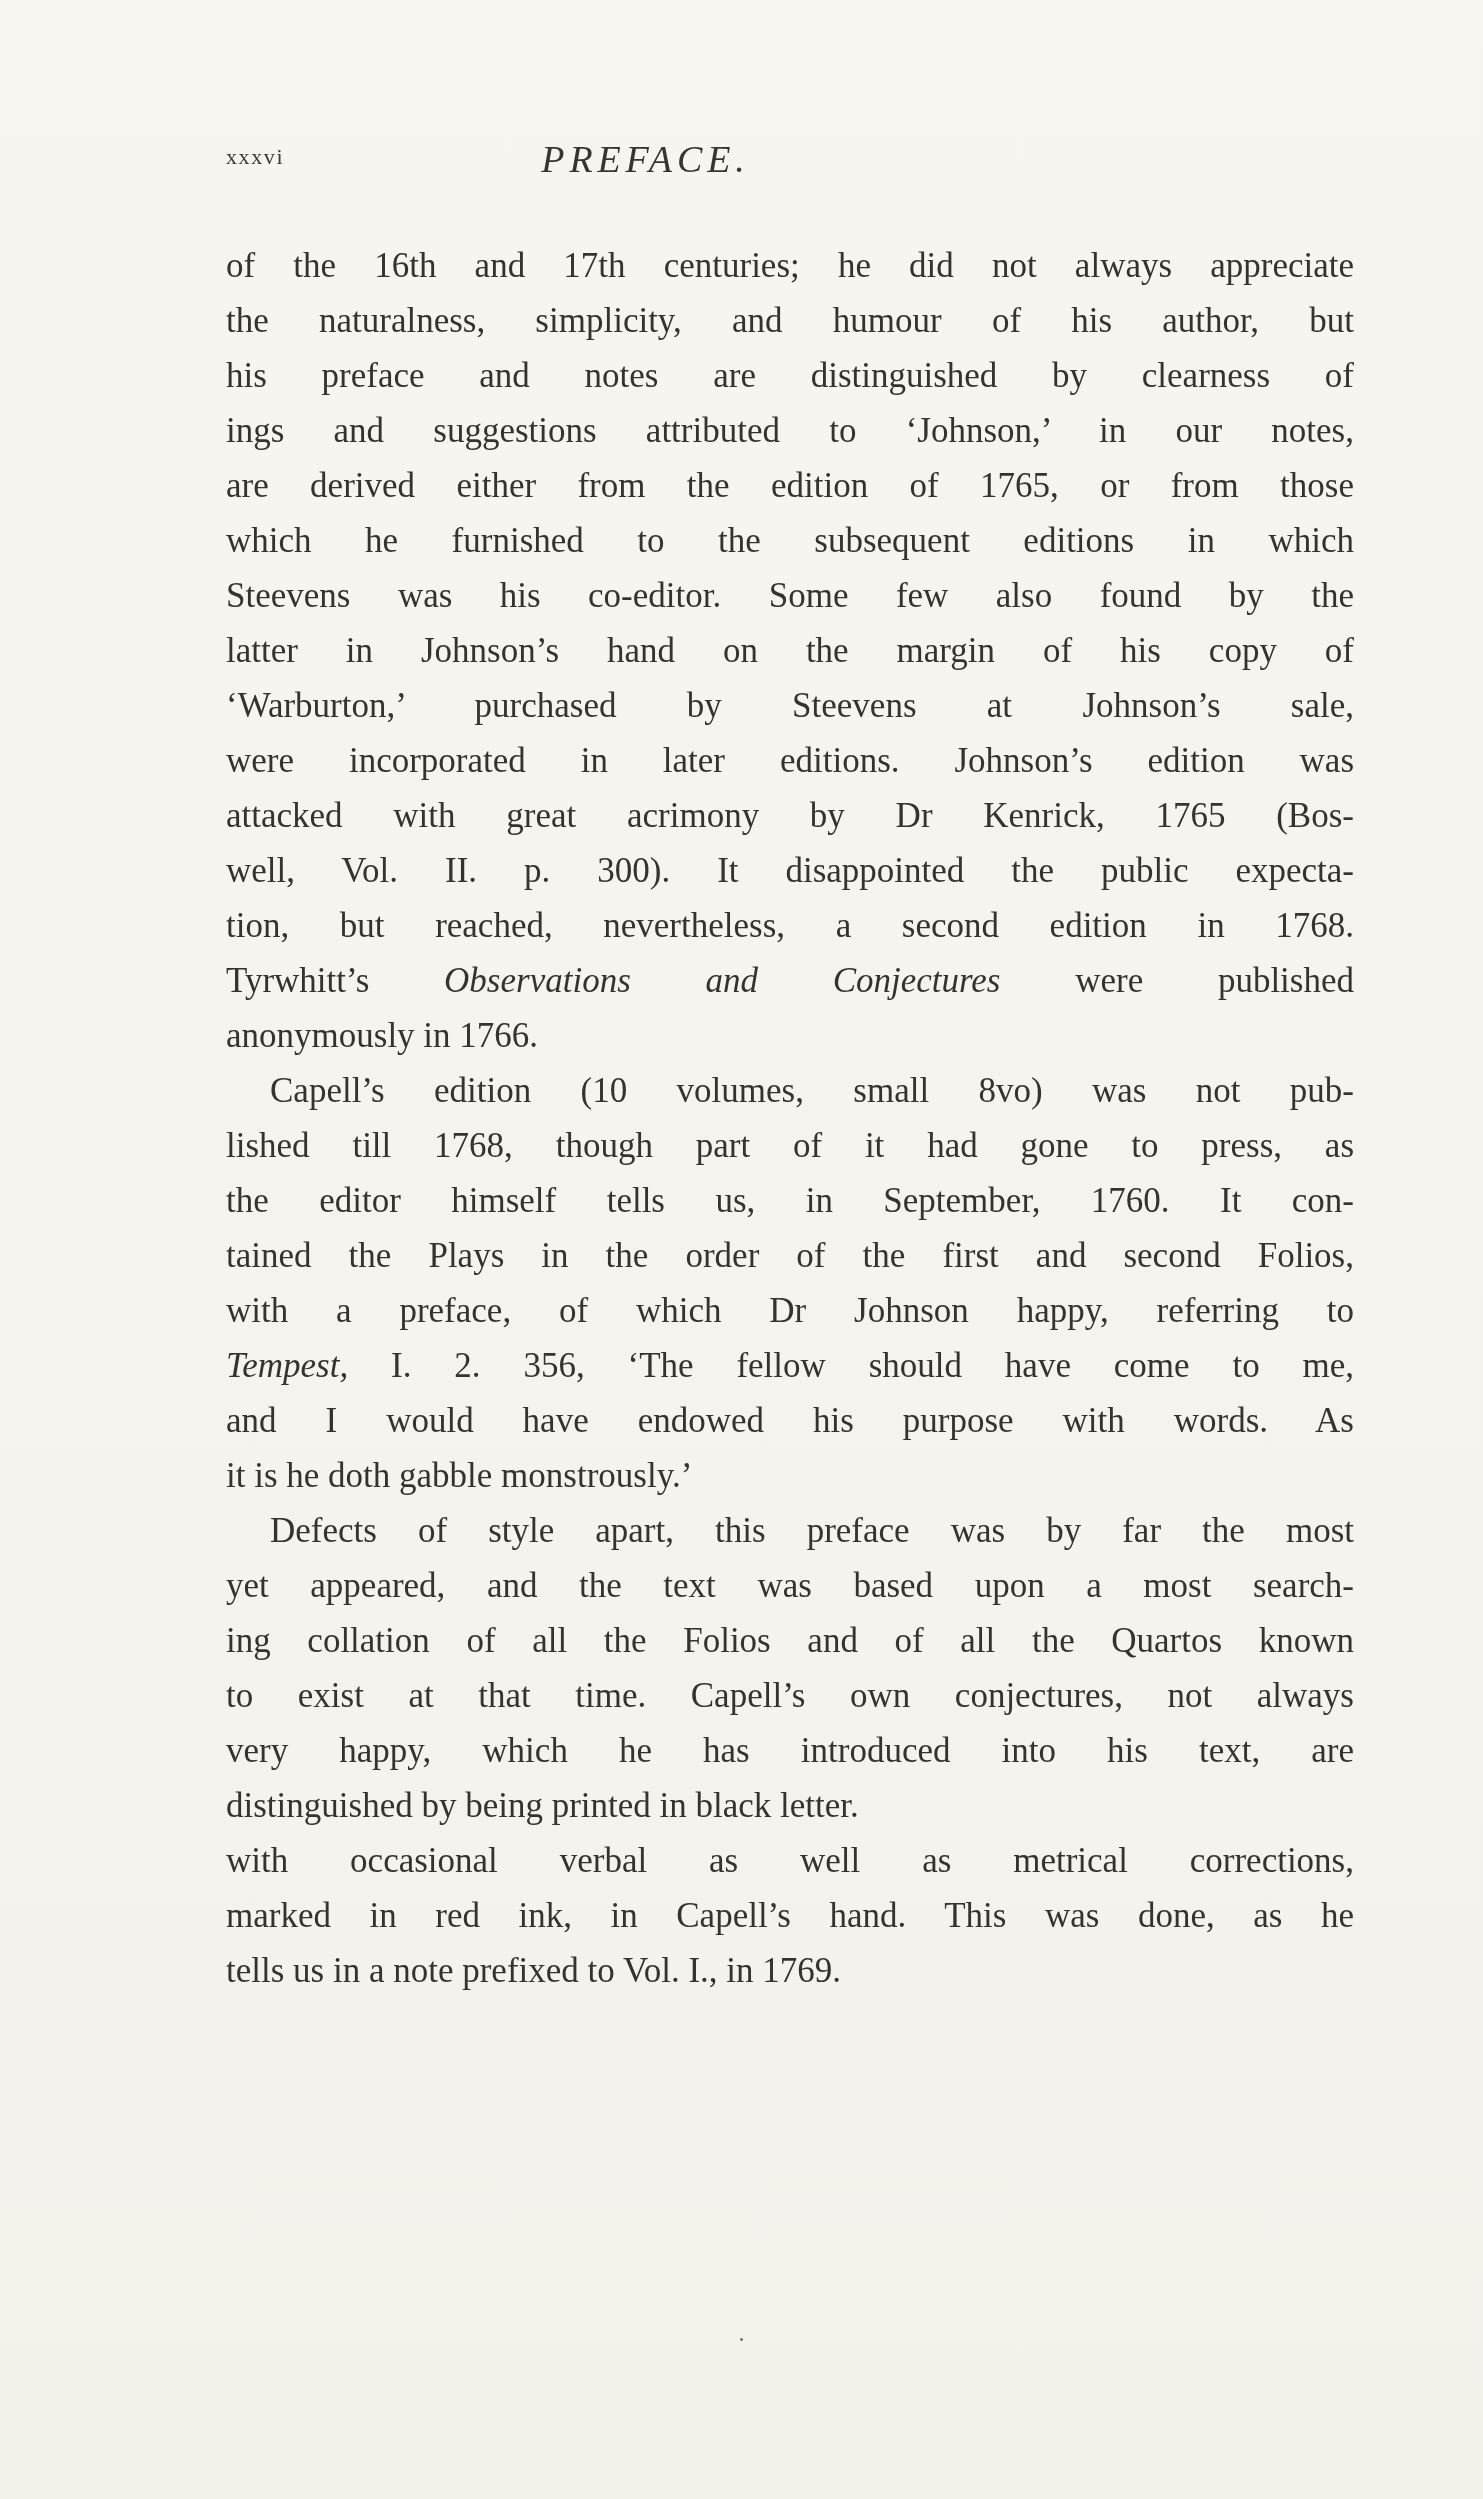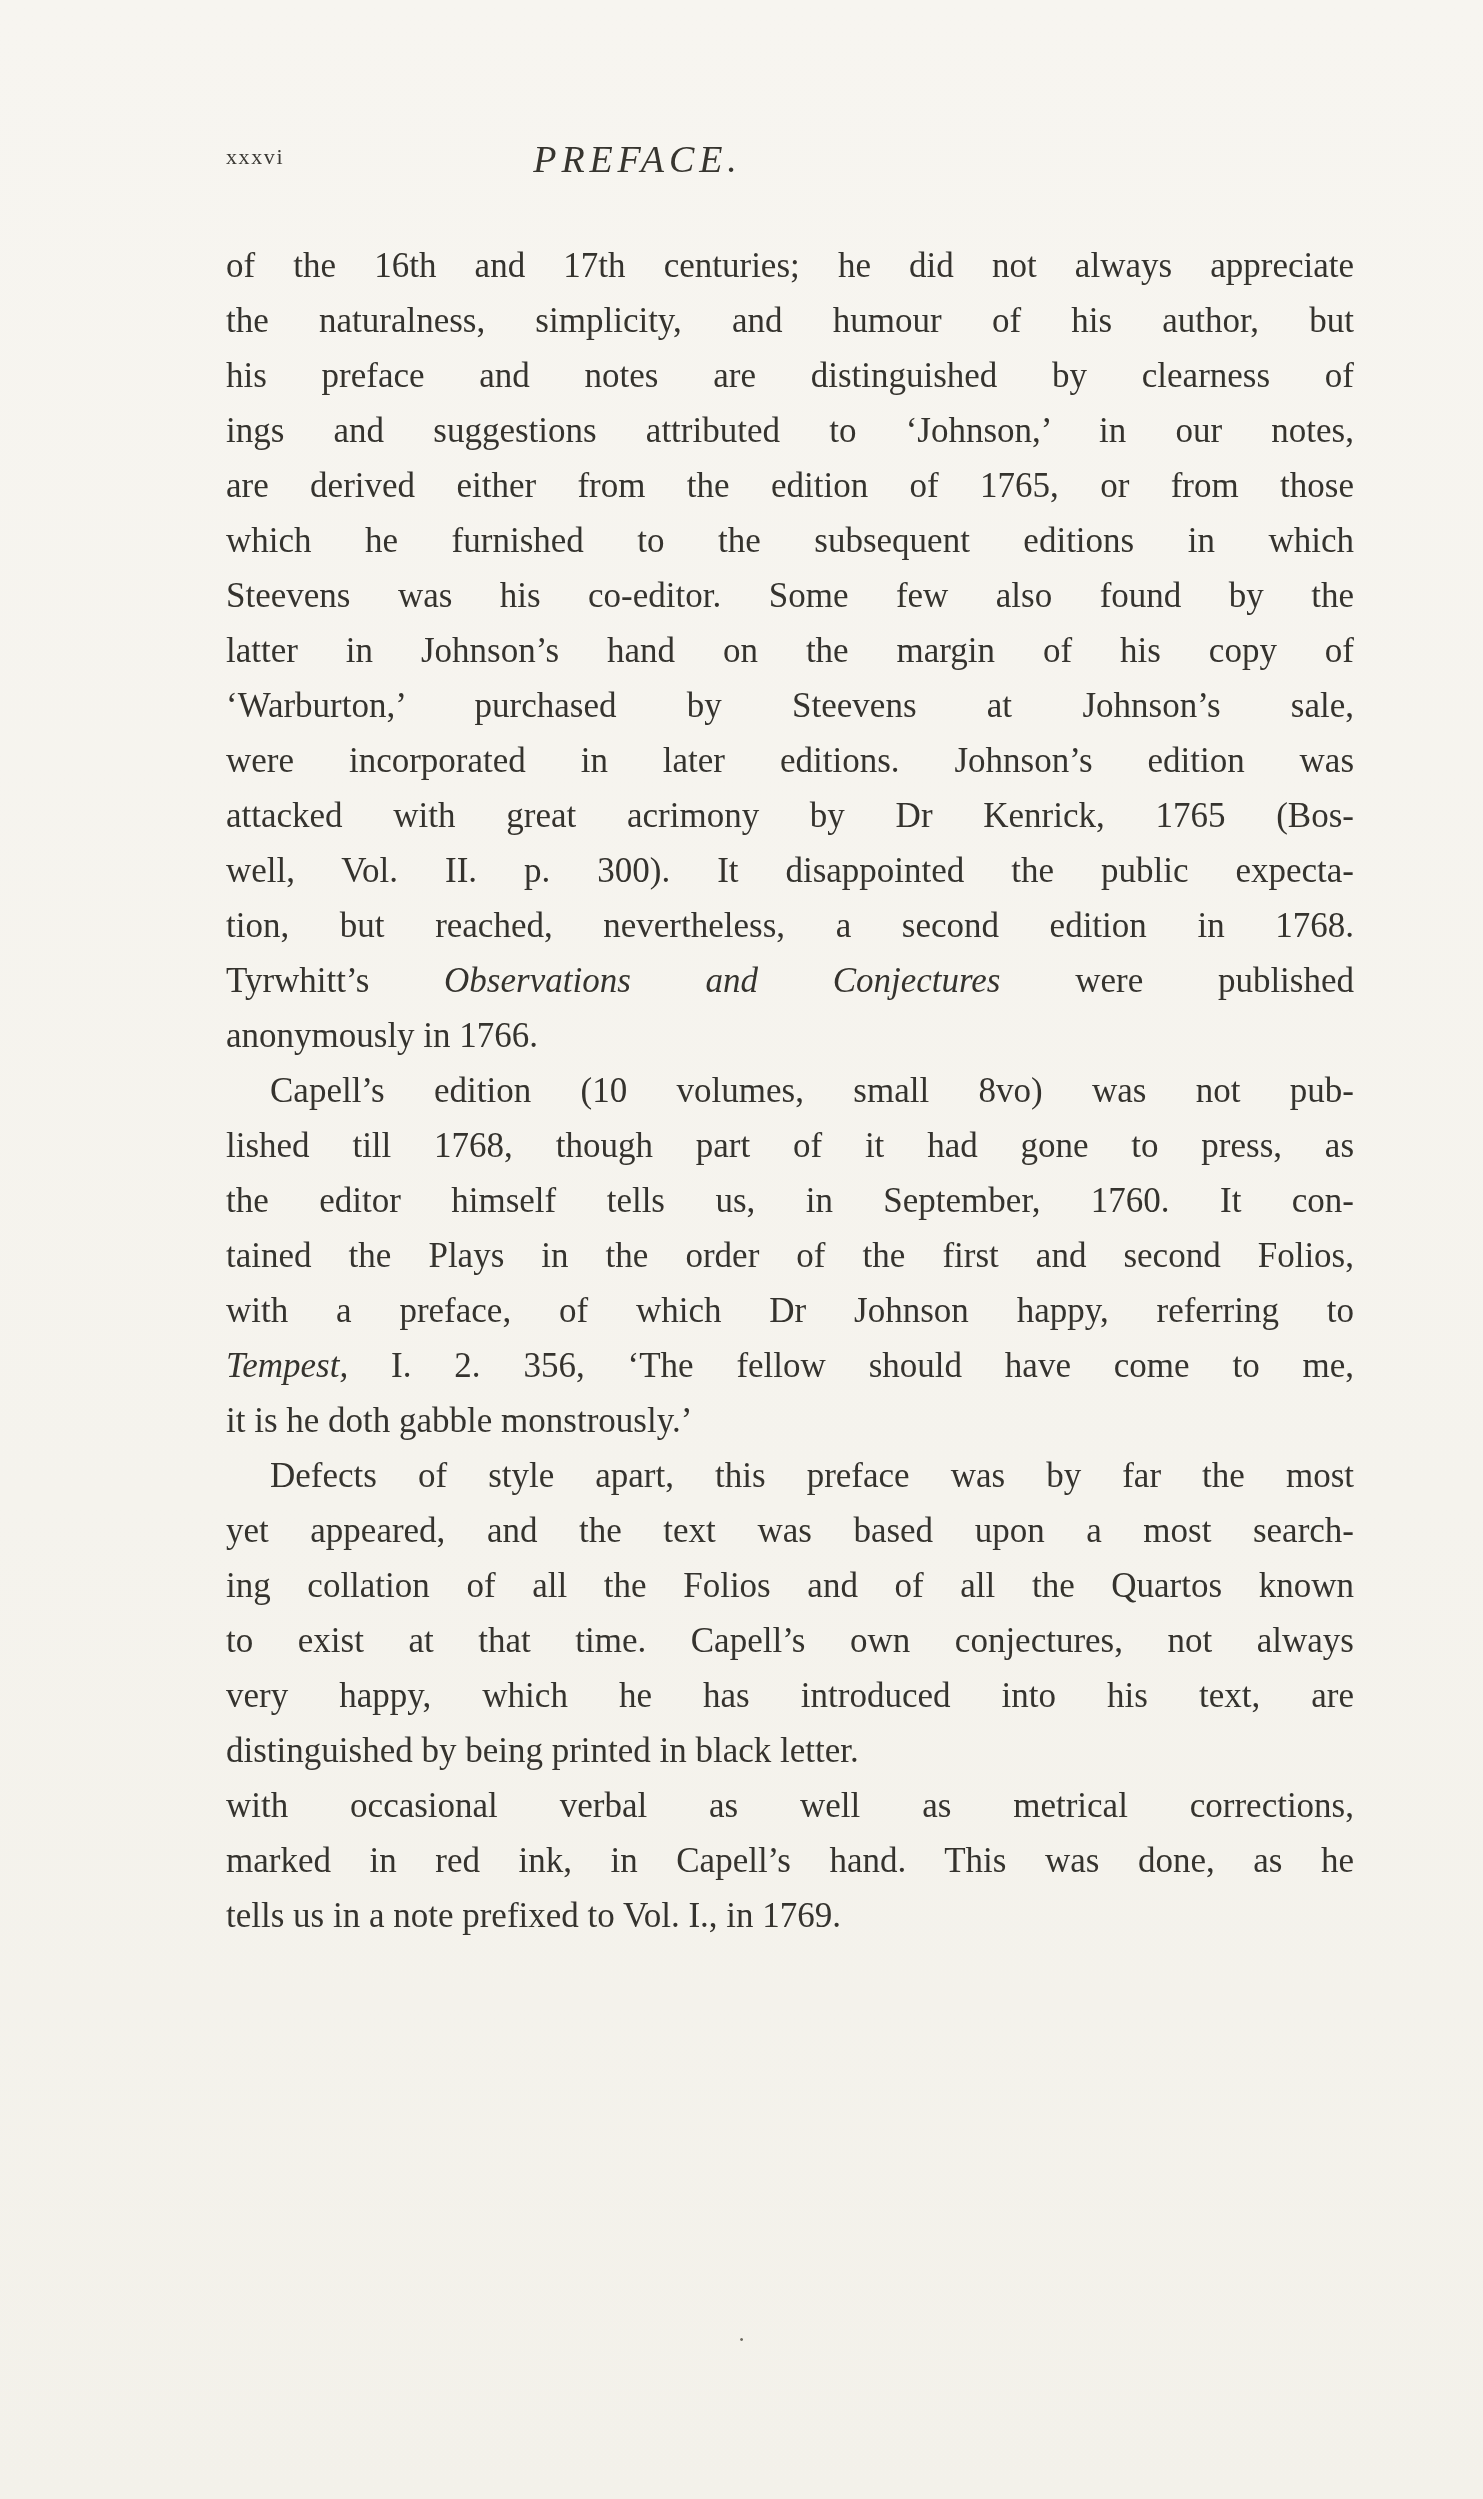--- a/index.html
+++ b/index.html
@@ -36,7 +36,7 @@
   }
   .running-title {
     position: absolute;
-    left: 0;
+    left: 8px;
     width: 1275px;
     text-align: center;
     top: 0;

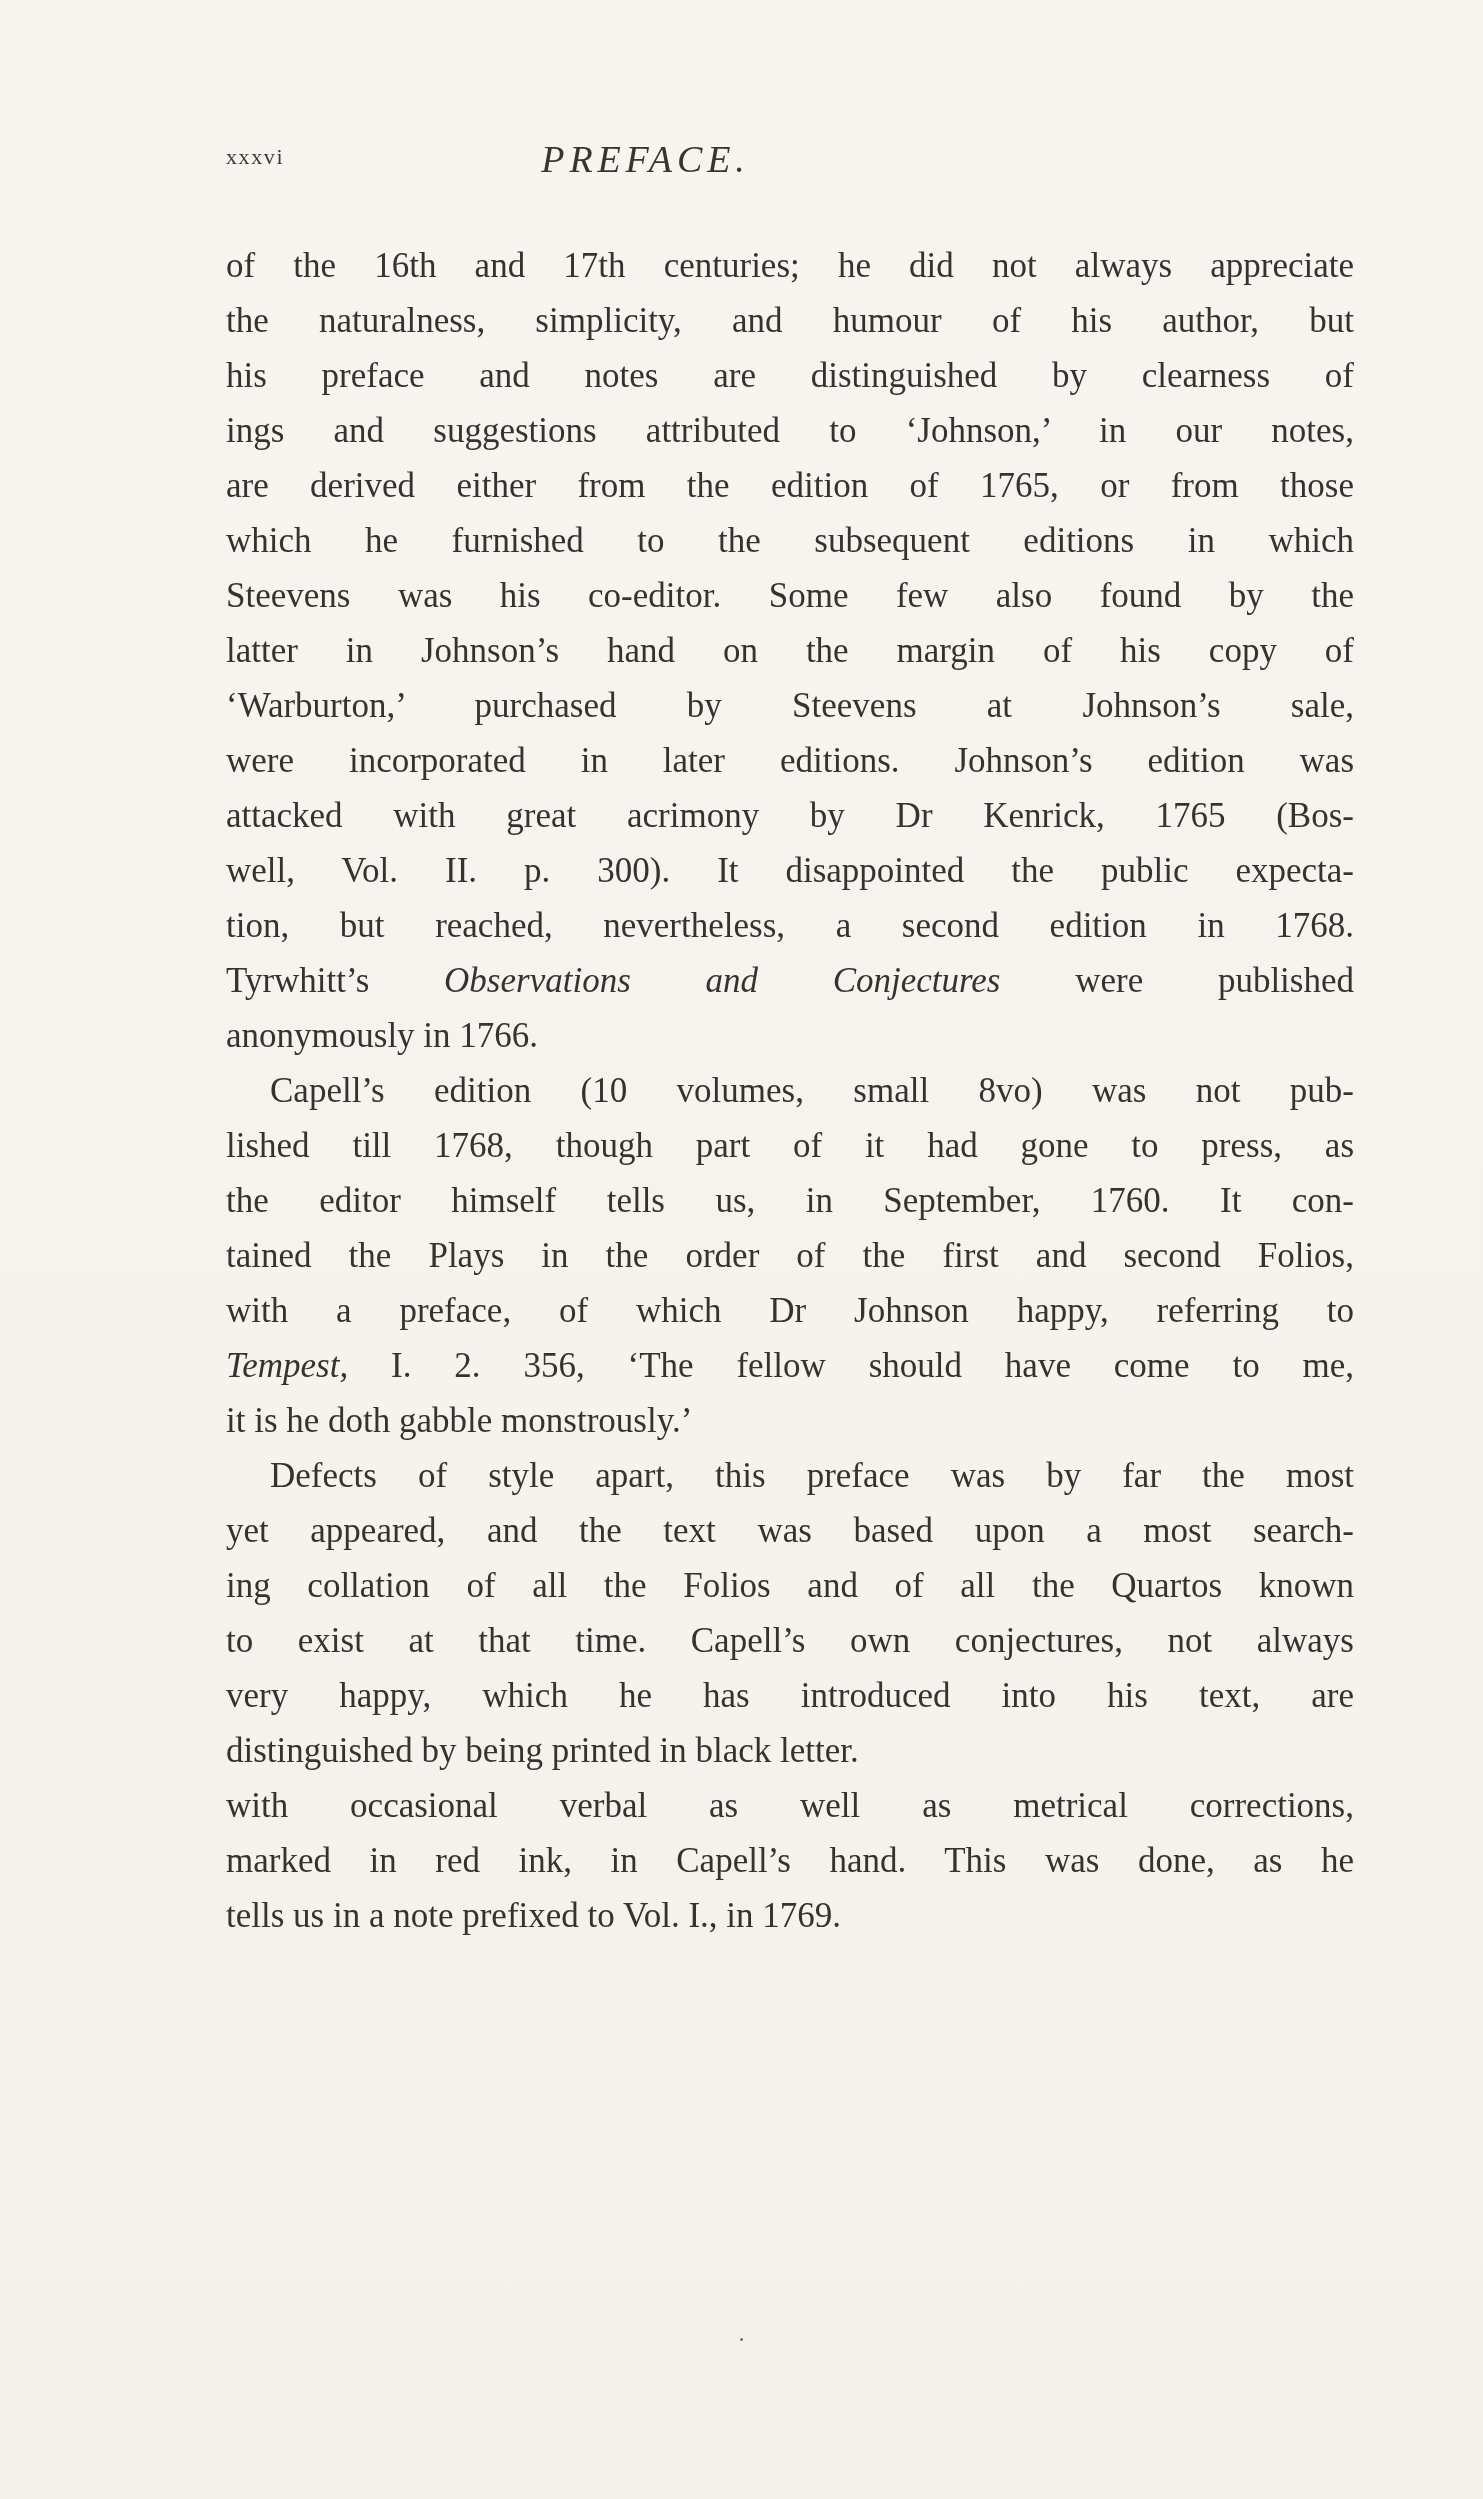--- a/index.html
+++ b/index.html
@@ -125,6 +125,7 @@
         <div class="line j"><span>tained the Plays in the order of the first and second Folios,</span></div>
         <div class="line j"><span>with a preface, of which Dr Johnson happy, referring to</span></div>
         <div class="line j"><span class="italic">Tempest,</span><span> I. 2. 356, ‘The fellow should have come to me,</span></div>
+        <div class="line j"><span>and I would have endowed his purpose with words. As</span></div>
         <div class="line last"><span>it is he doth gabble monstrously.’</span></div>
       </div>
       <div class="paragraph">

